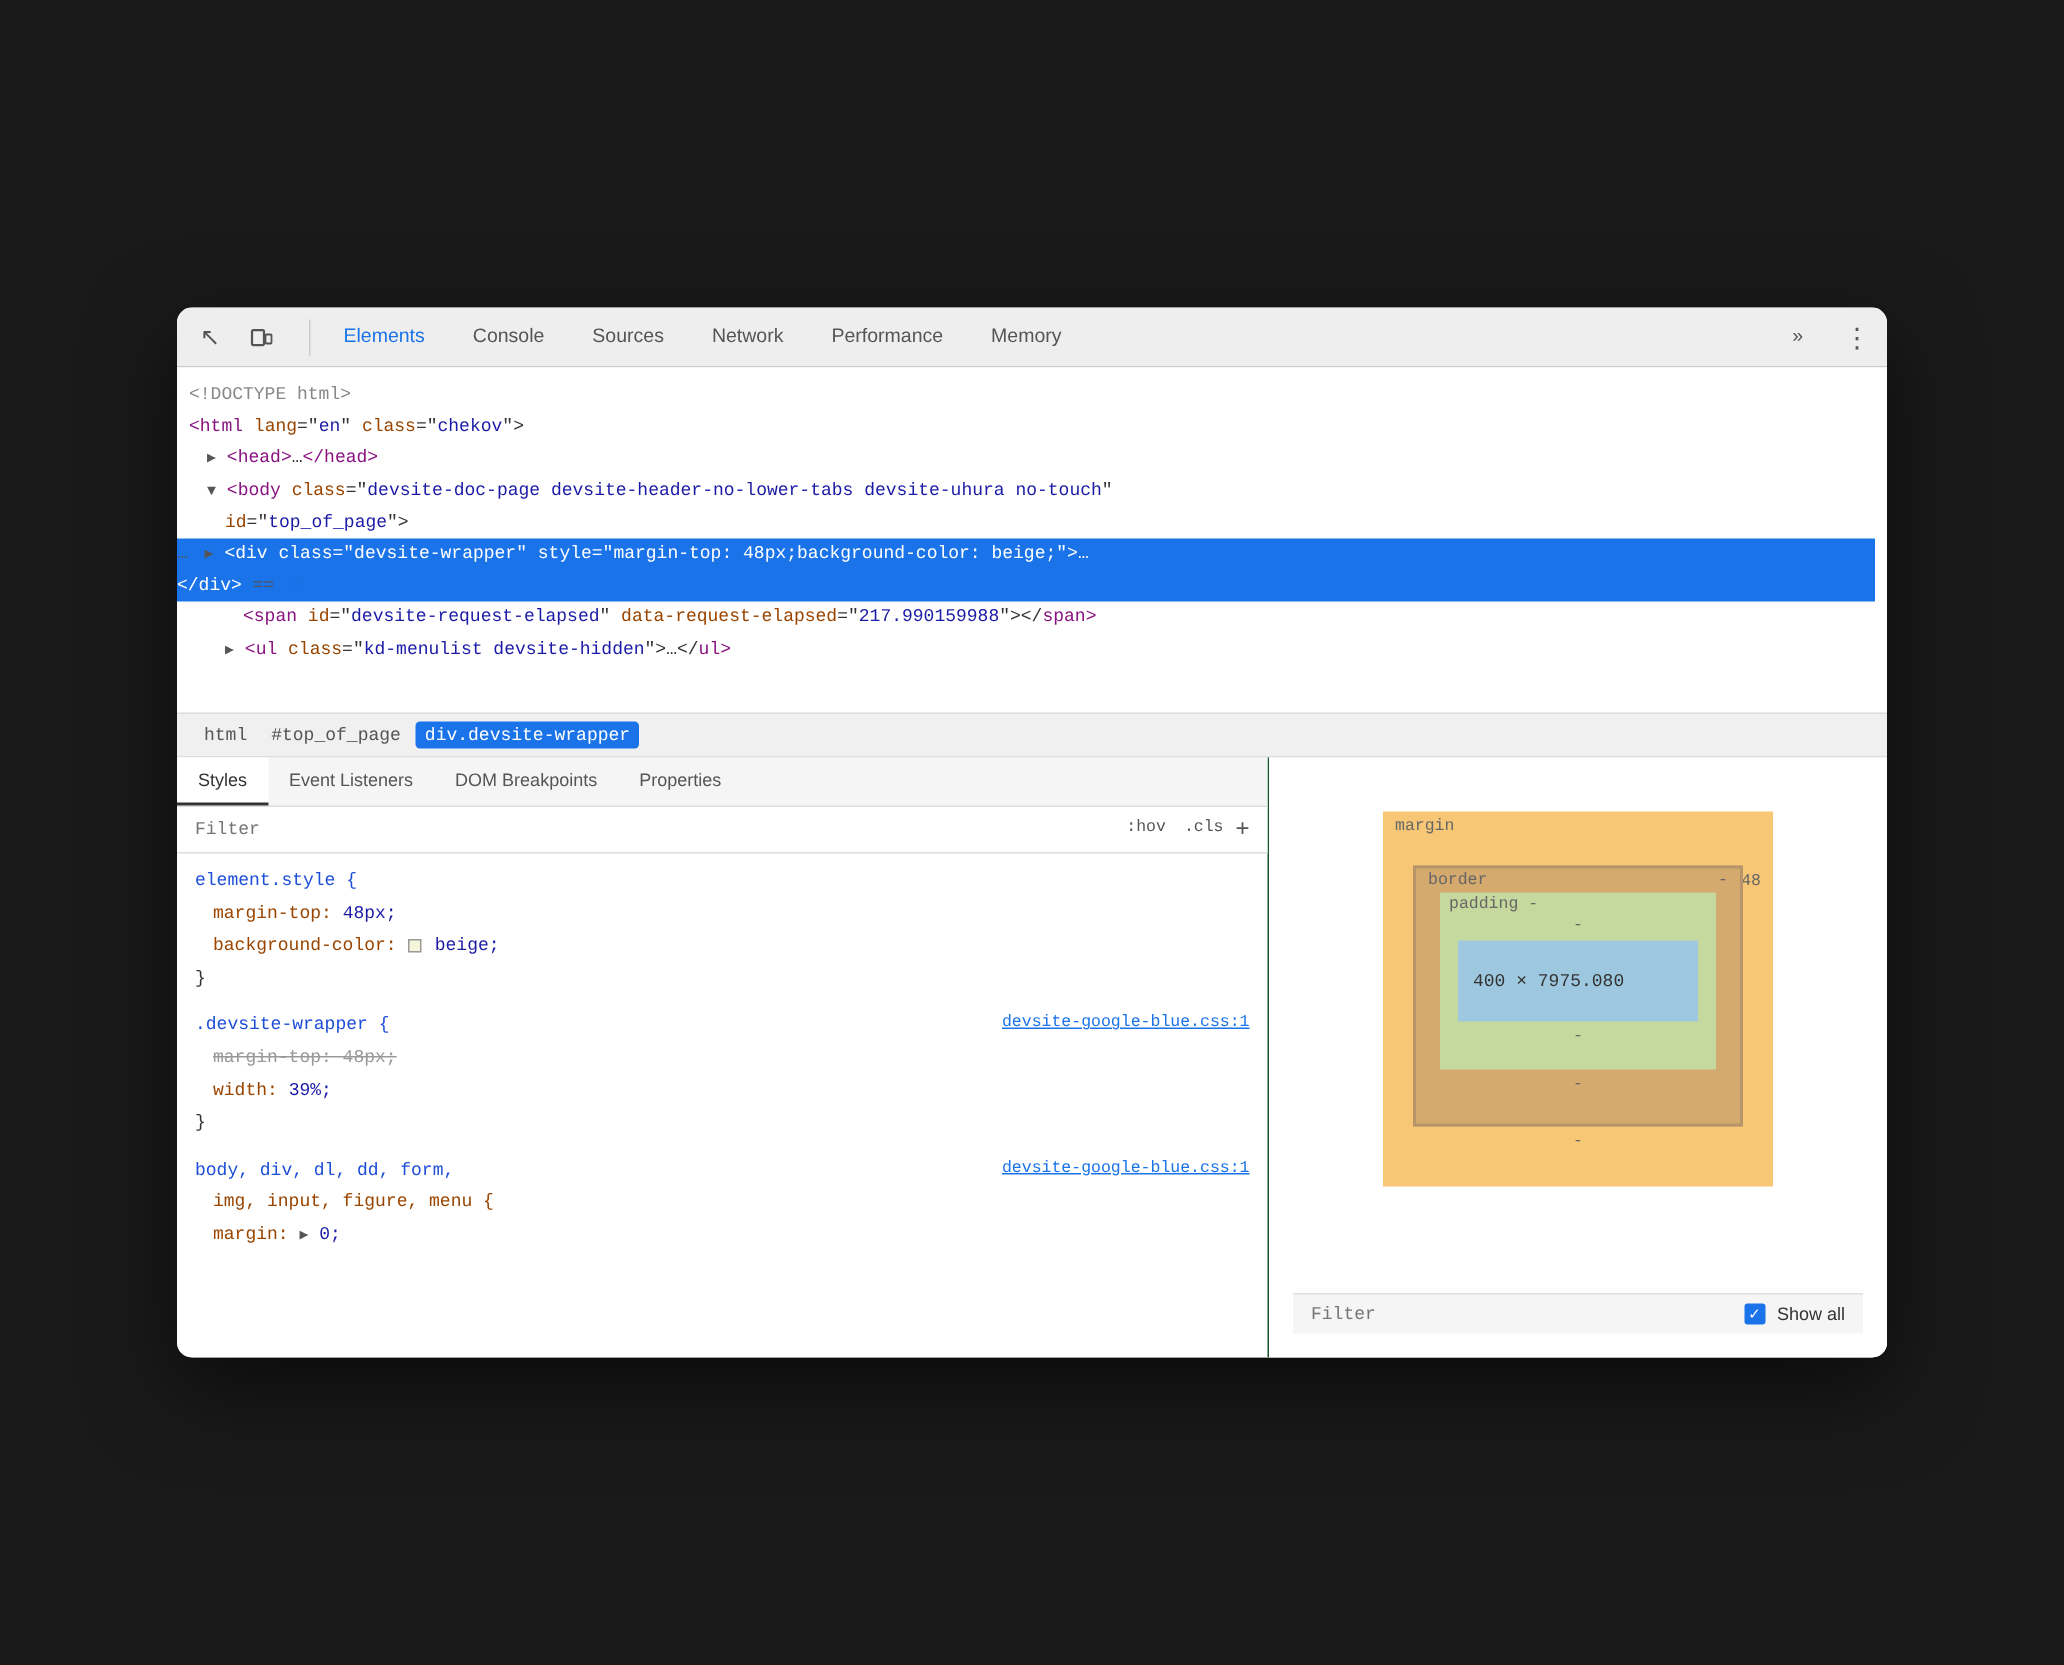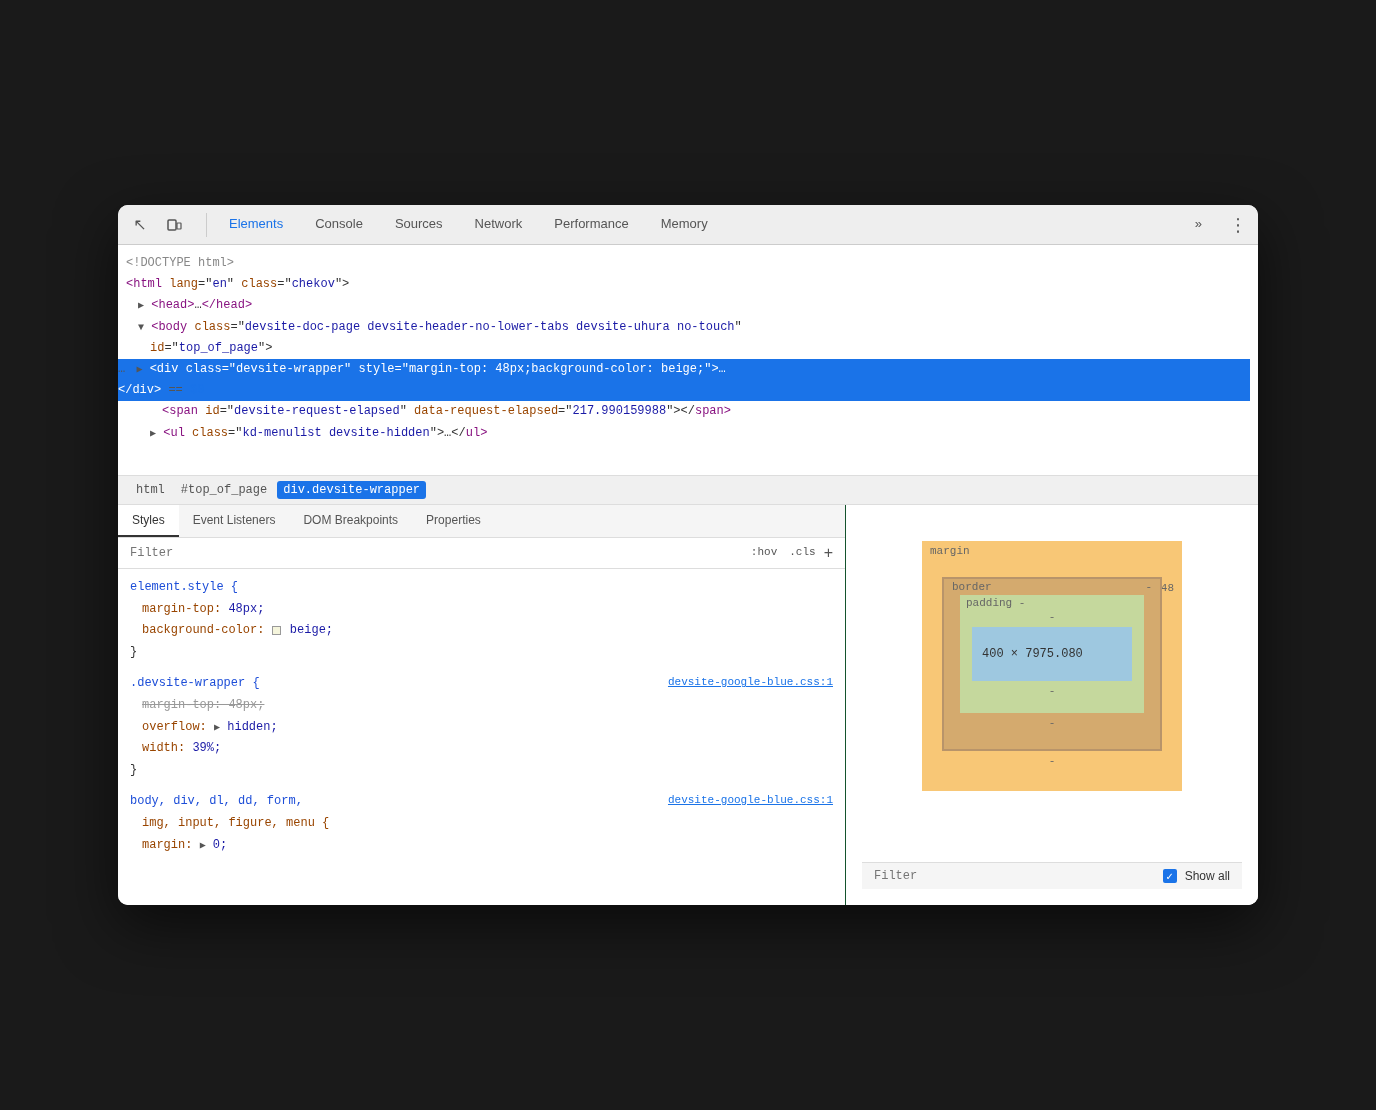--- a/index.html
+++ b/index.html
@@ -558,11 +558,6 @@
               <span class="style-prop"><span class="style-strikethrough">margin-top: 48px;</span></span>
             </div>
             <div class="indent-1">
-              <span class="style-prop">overflow:</span>
-              <span class="overflow-arrow">▶</span>
-              <span class="style-value"> hidden;</span>
-            </div>
-            <div class="indent-1">
               <span class="style-prop">width:</span>
               <span class="style-value"> 39%;</span>
             </div>

